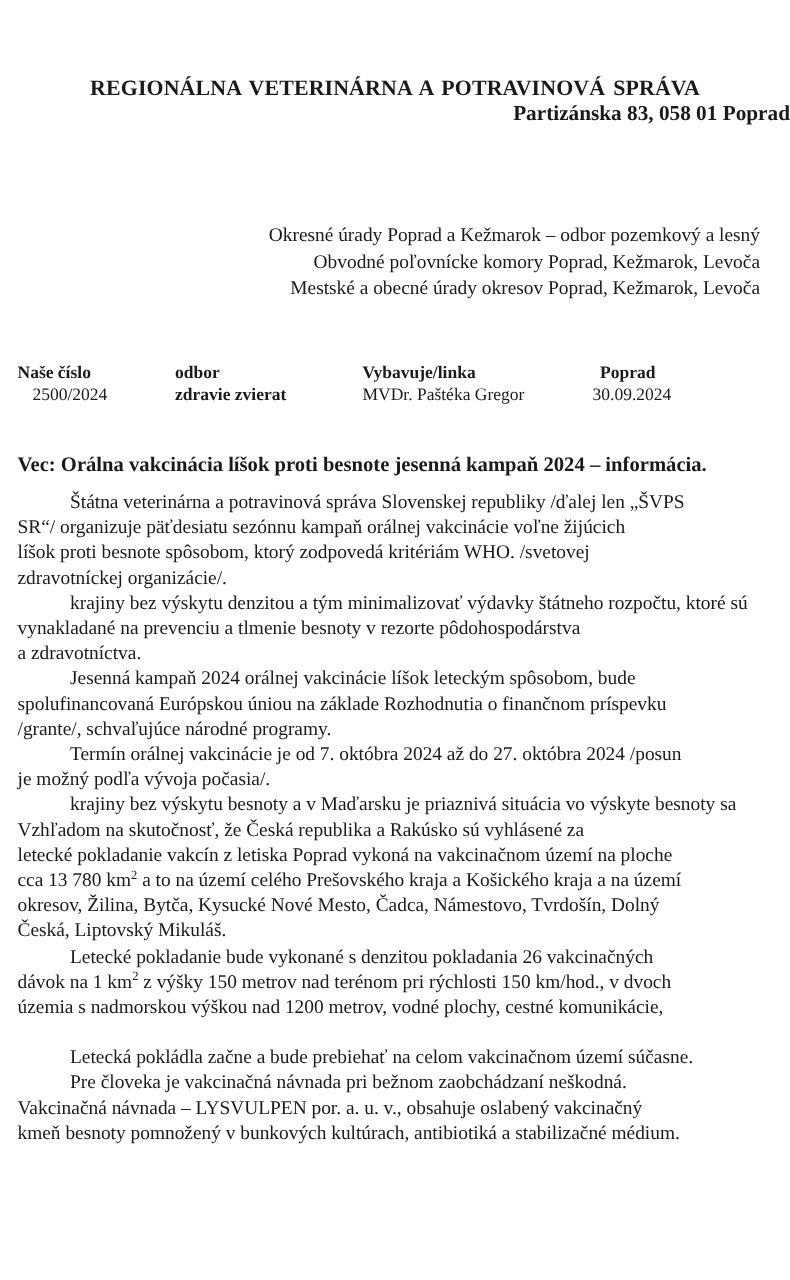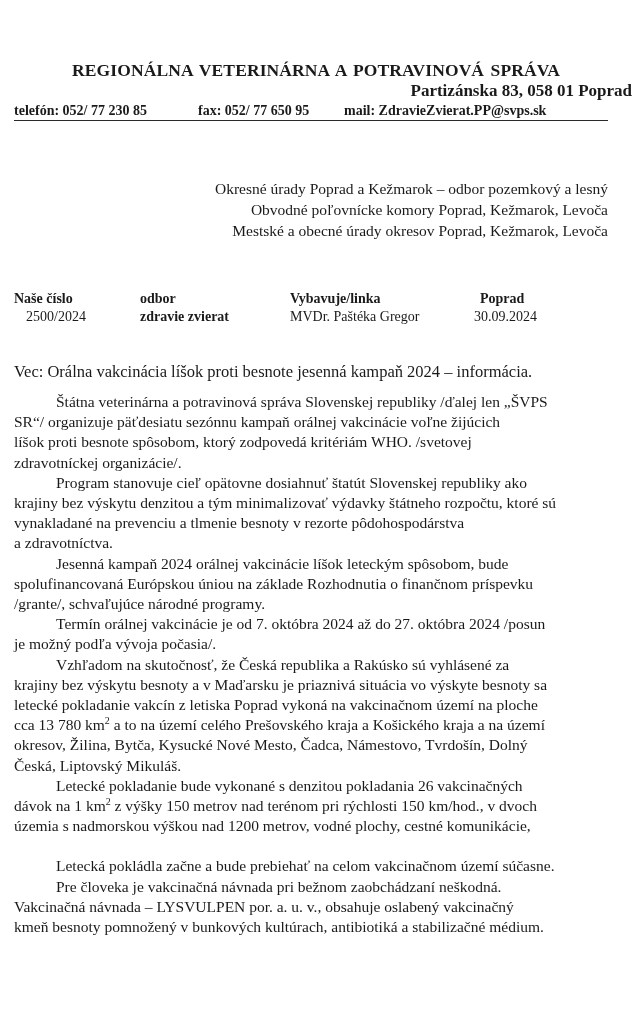--- a/index.html
+++ b/index.html
@@ -118,11 +118,6 @@
 
   <div class="header-org">REGIONÁLNA VETERINÁRNA  A  POTRAVINOVÁ  SPRÁVA</div>
   <div class="header-address">Partizánska 83, 058 01  Poprad</div>
-  <div class="header-contacts">
-    <span class="c-phone">telefón: 052/ 77 230 85</span>
-    <span class="c-fax">fax: 052/ 77 650 95</span>
-    <span class="c-mail">mail: ZdravieZvierat.PP@svps.sk</span>
-  </div>
 
   <div class="recipients">
     <div>Okresné úrady Poprad a Kežmarok – odbor pozemkový a lesný</div>

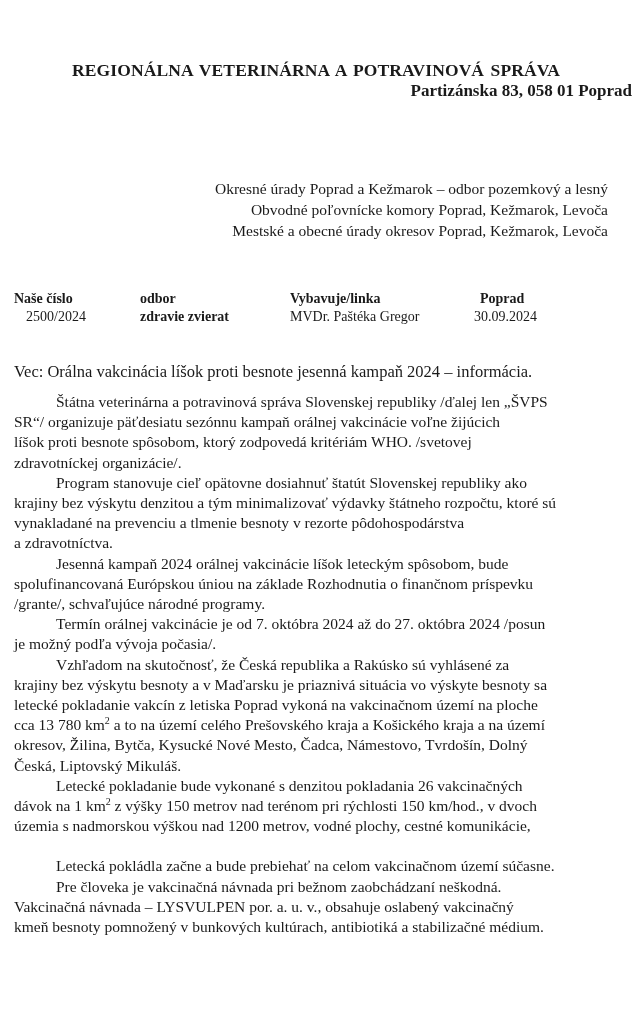--- a/index.html
+++ b/index.html
@@ -88,7 +88,7 @@
       position: absolute;
       top: 362px;
       left: 14px;
-      font-weight: normal;
+      font-weight: bold;
       font-size: 16.5px;
       white-space: nowrap;
     }

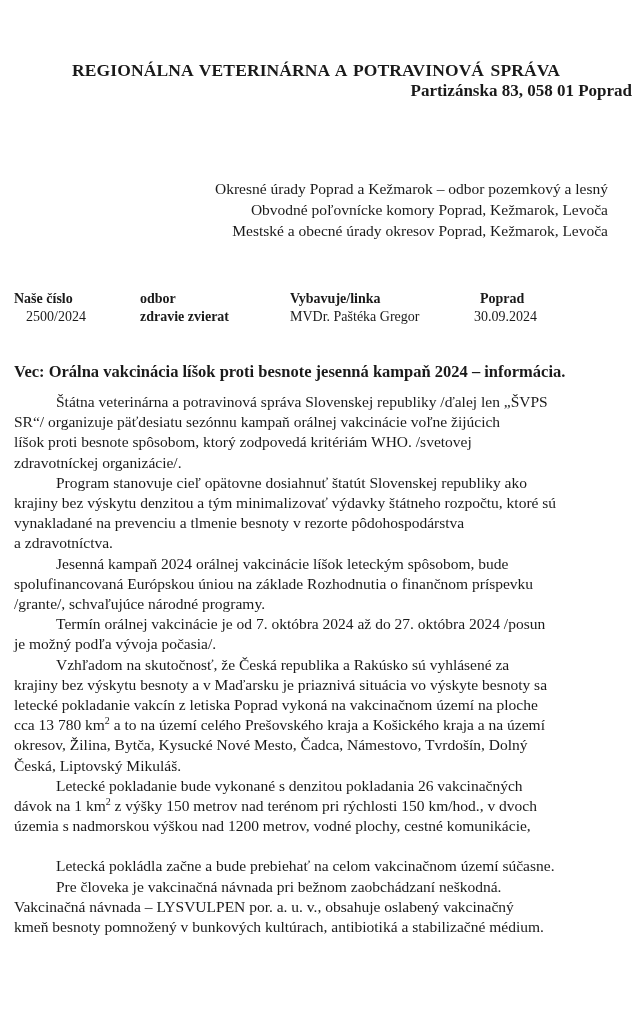--- a/index.html
+++ b/index.html
@@ -154,7 +154,6 @@
       <span class="line">zdravotníckej organizácie/.</span>
     </p>
     <p>
-      <span class="line">Program stanovuje cieľ opätovne dosiahnuť štatút Slovenskej republiky ako</span>
       <span class="line">krajiny bez výskytu denzitou a tým minimalizovať výdavky štátneho rozpočtu, ktoré sú</span>
       <span class="line">vynakladané na prevenciu a tlmenie besnoty v rezorte pôdohospodárstva</span>
       <span class="line">a zdravotníctva.</span>

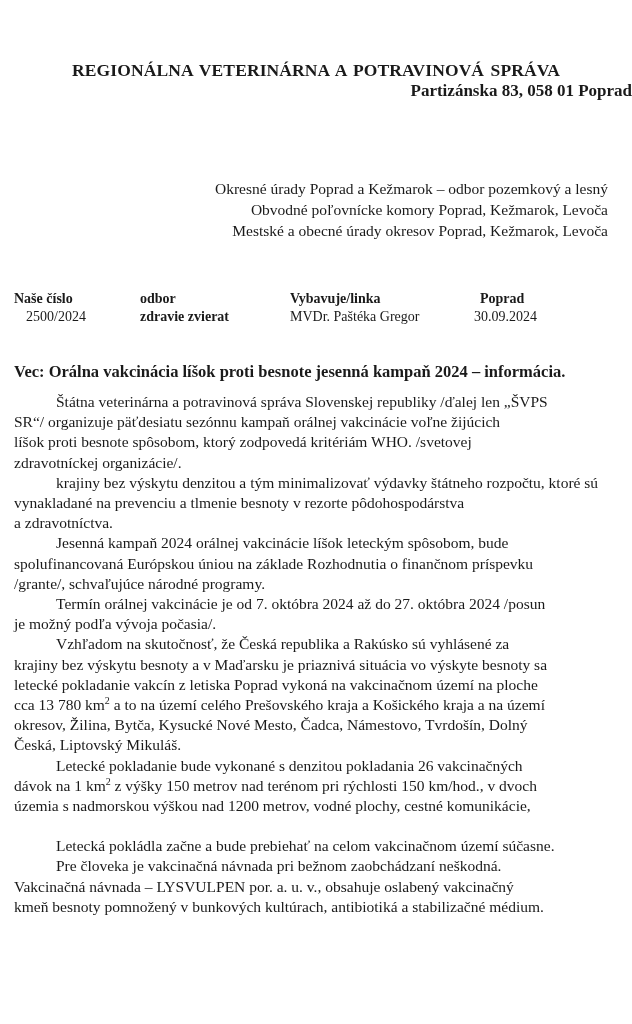--- a/index.html
+++ b/index.html
@@ -168,8 +168,8 @@
       <span class="line">je možný podľa vývoja počasia/.</span>
     </p>
     <p>
+      <span class="line">krajiny bez výskytu besnoty a v Maďarsku je priaznivá situácia vo výskyte besnoty sa</span>
       <span class="line">Vzhľadom na skutočnosť, že Česká republika a Rakúsko sú vyhlásené za</span>
-      <span class="line">krajiny bez výskytu besnoty a v Maďarsku je priaznivá situácia vo výskyte besnoty sa</span>
       <span class="line">letecké pokladanie vakcín z letiska Poprad vykoná na vakcinačnom území na ploche</span>
       <span class="line"><span>cca 13 780 km</span><sup>2</sup><span> a to na území celého Prešovského kraja a Košického kraja a na území</span></span>
       <span class="line">okresov, Žilina, Bytča, Kysucké Nové Mesto, Čadca, Námestovo, Tvrdošín, Dolný</span>

